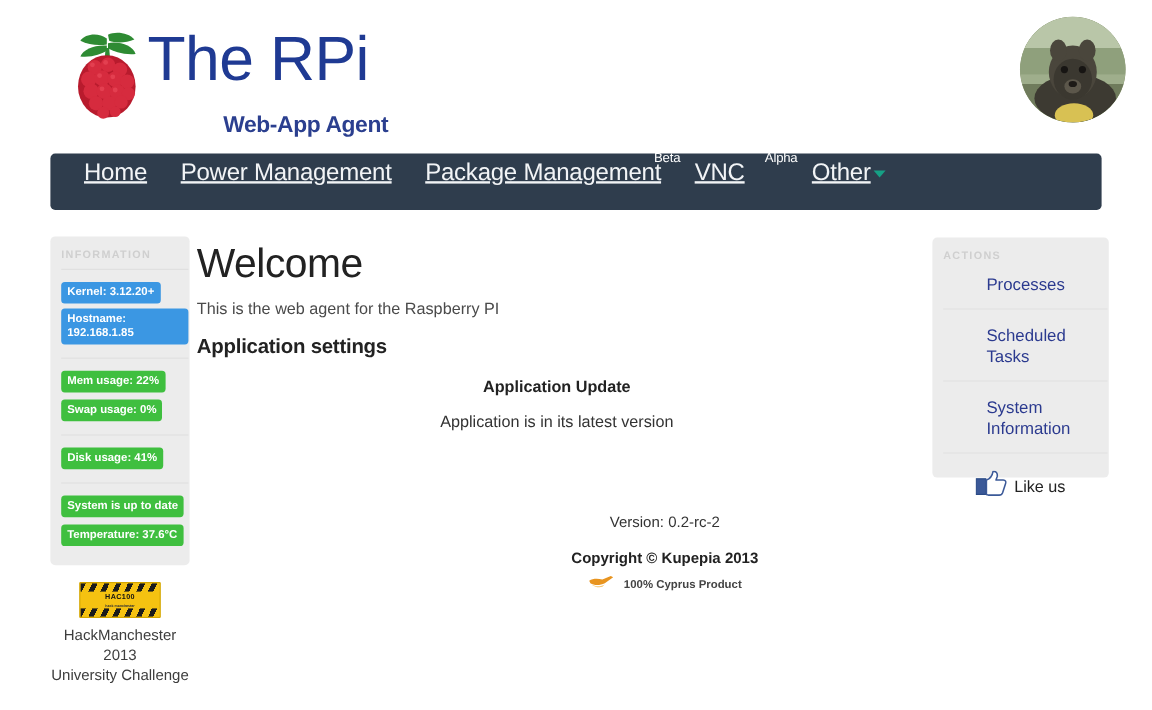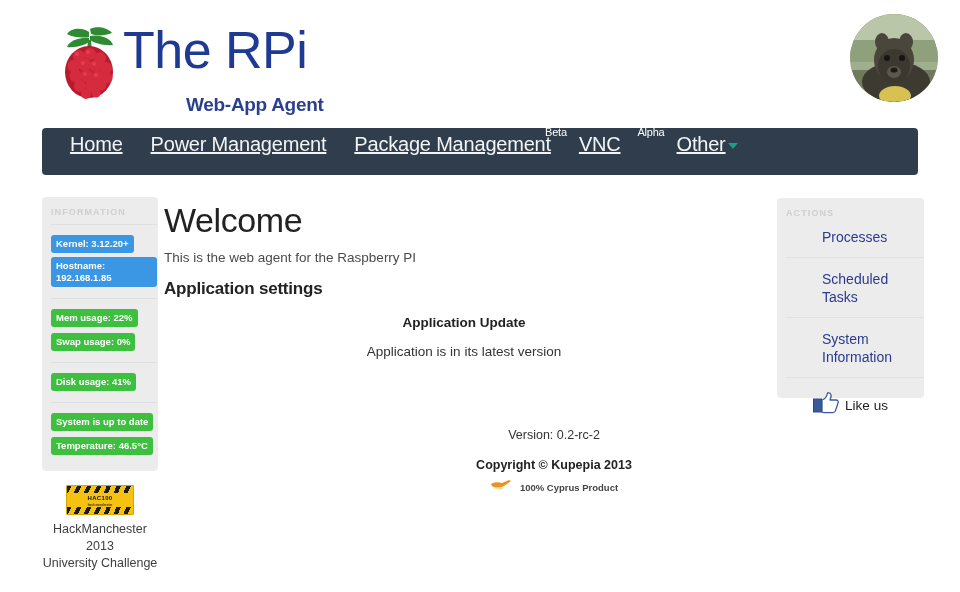--- a/index.html
+++ b/index.html
@@ -264,7 +264,7 @@
         <span class="badge badge-success">System is up to date</span>
       </div>
       <div>
-        <span class="badge badge-success">Temperature: 46.5°C</span>
+        <span class="badge badge-success">Temperature: 37.6°C</span>
       </div>
     </div>
 

